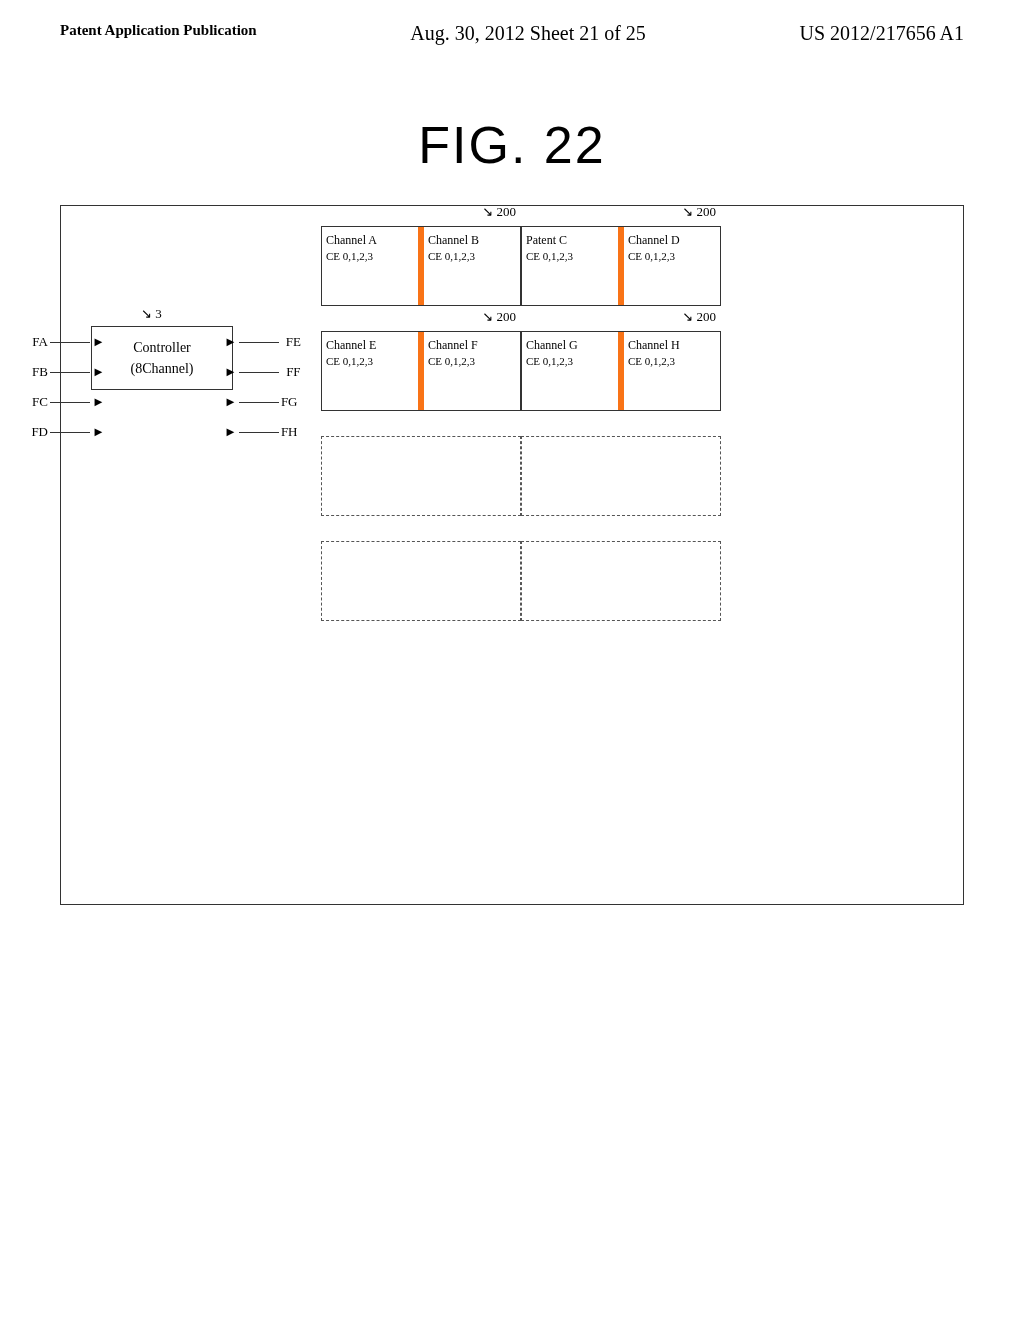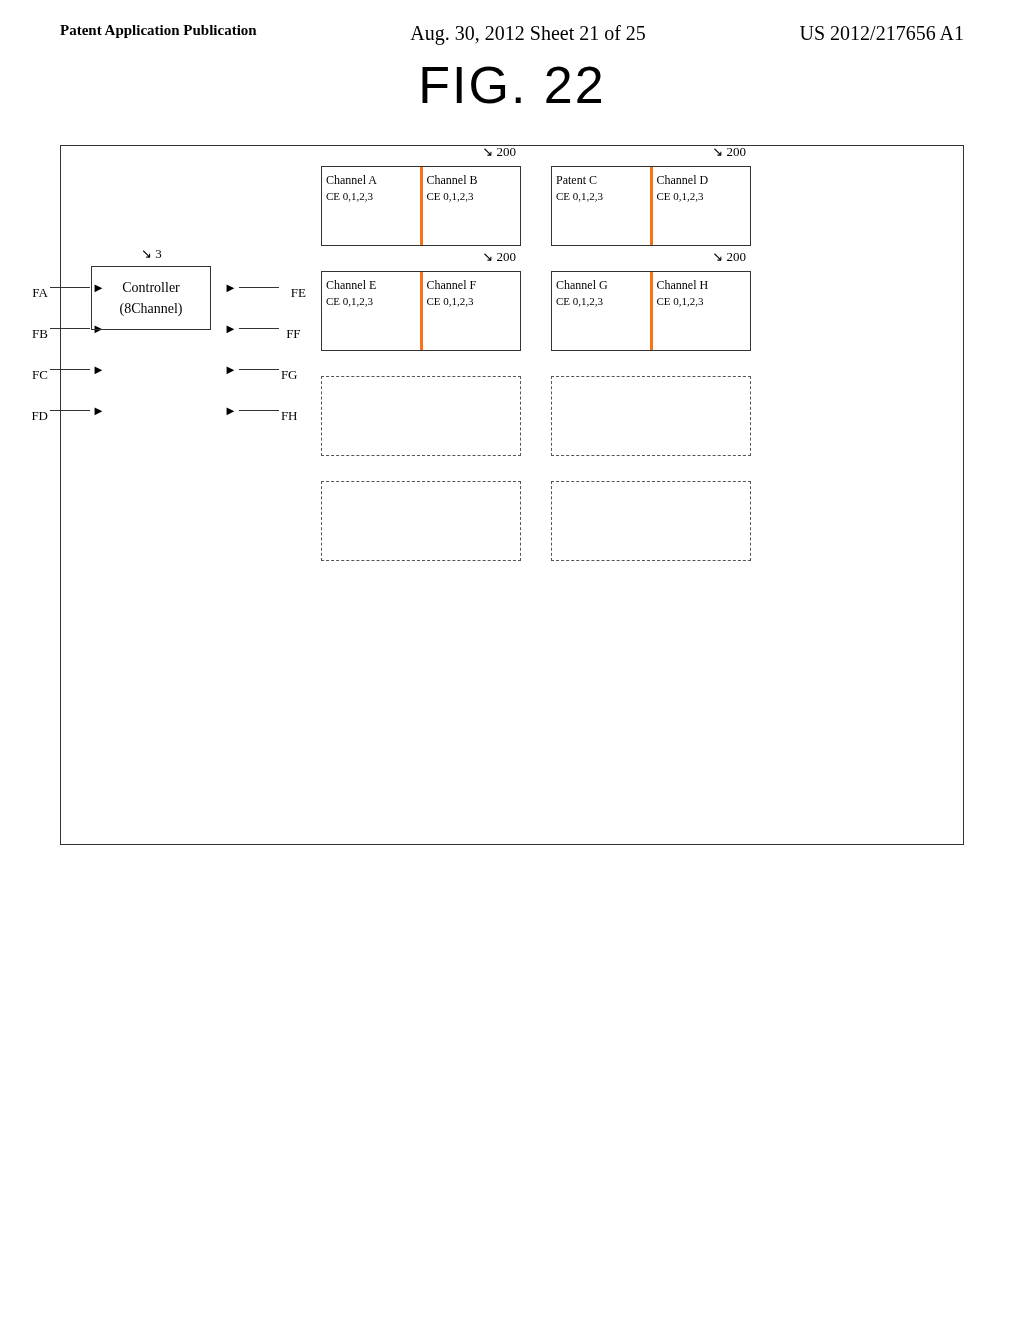--- a/index.html
+++ b/index.html
@@ -34,6 +34,7 @@
       text-align: center;
       font-size: 52px;
       font-weight: normal;
+      margin-top: 60px;
       margin-bottom: 30px;
       font-family: Arial, sans-serif;
       letter-spacing: 2px;

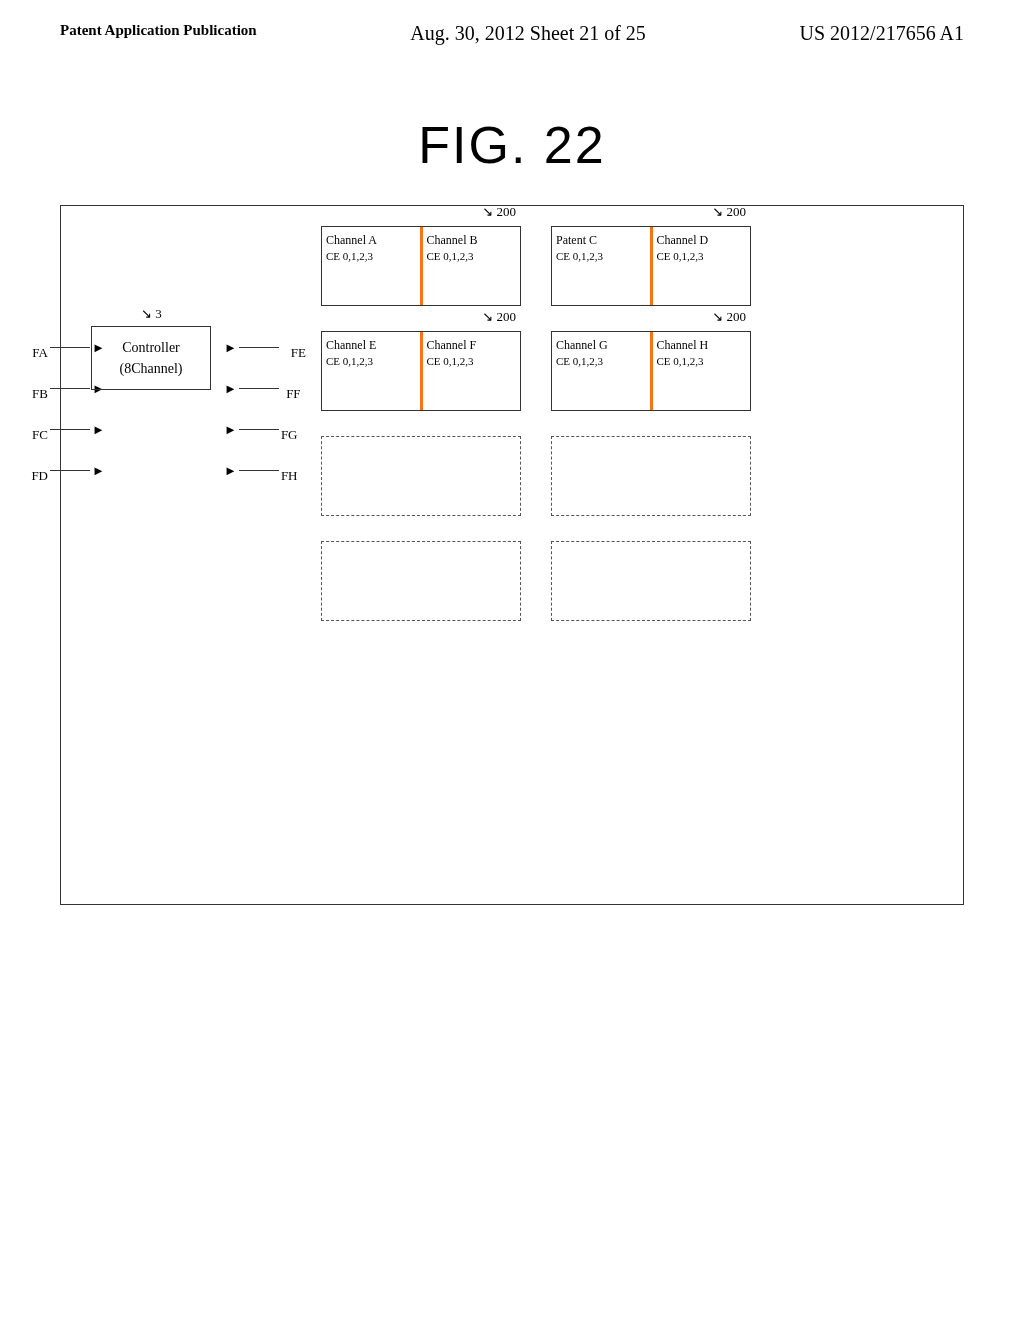--- a/index.html
+++ b/index.html
@@ -87,7 +87,6 @@
 
     .chips-row {
       display: flex;
-      gap: 30px;
       margin-bottom: 25px;
     }
 

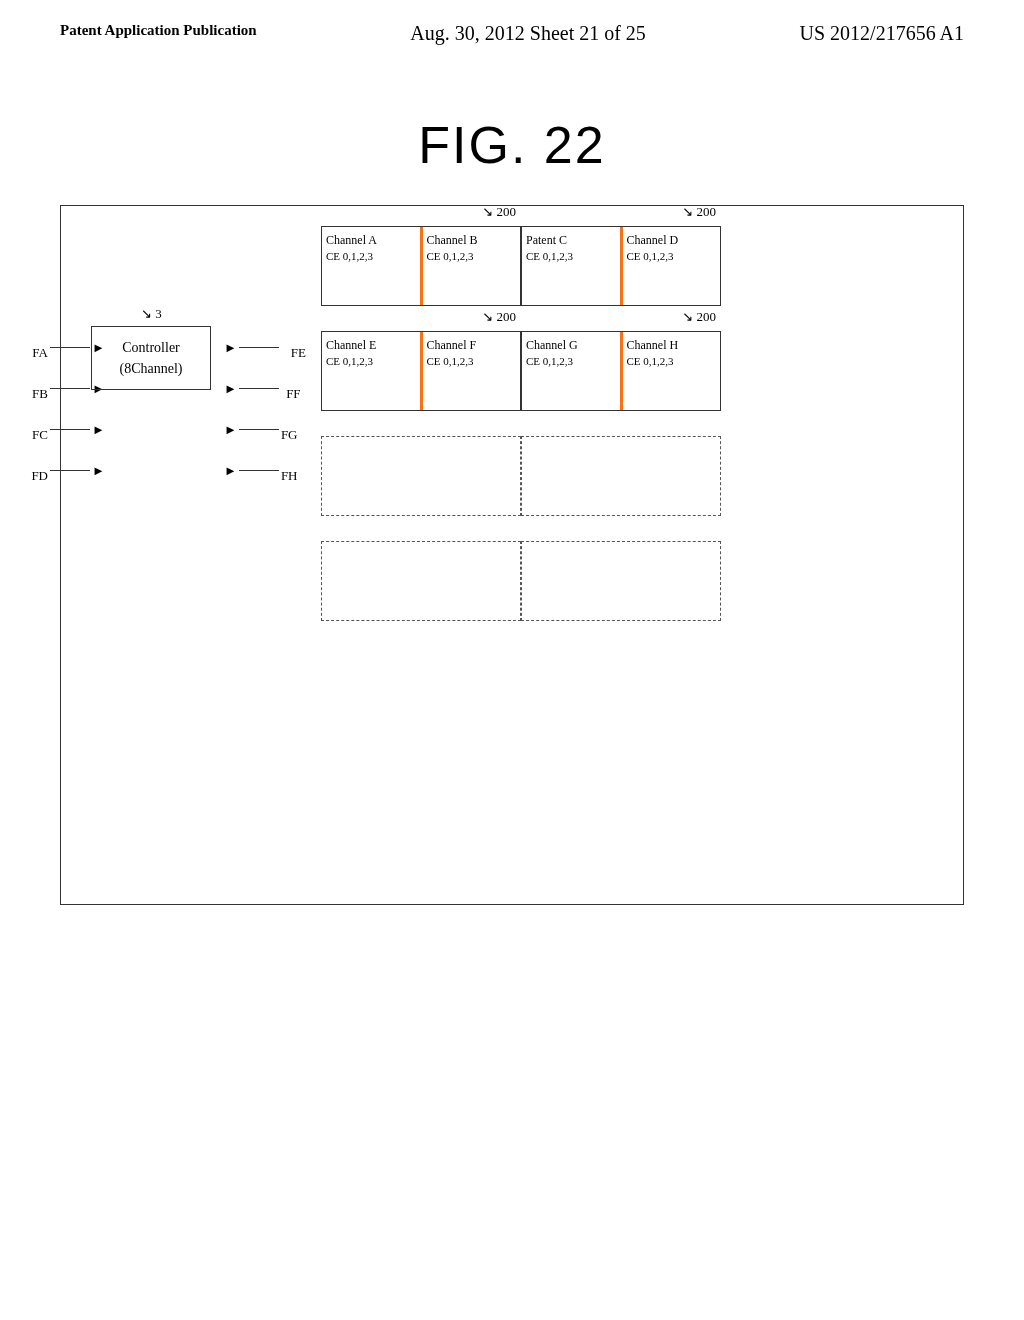--- a/index.html
+++ b/index.html
@@ -106,7 +106,7 @@
     }
 
     .chip-half:first-child {
-      border-right: 3px solid #f97316;
+      border-right: 6px solid #f97316;
     }
 
     .chip-channel-name {

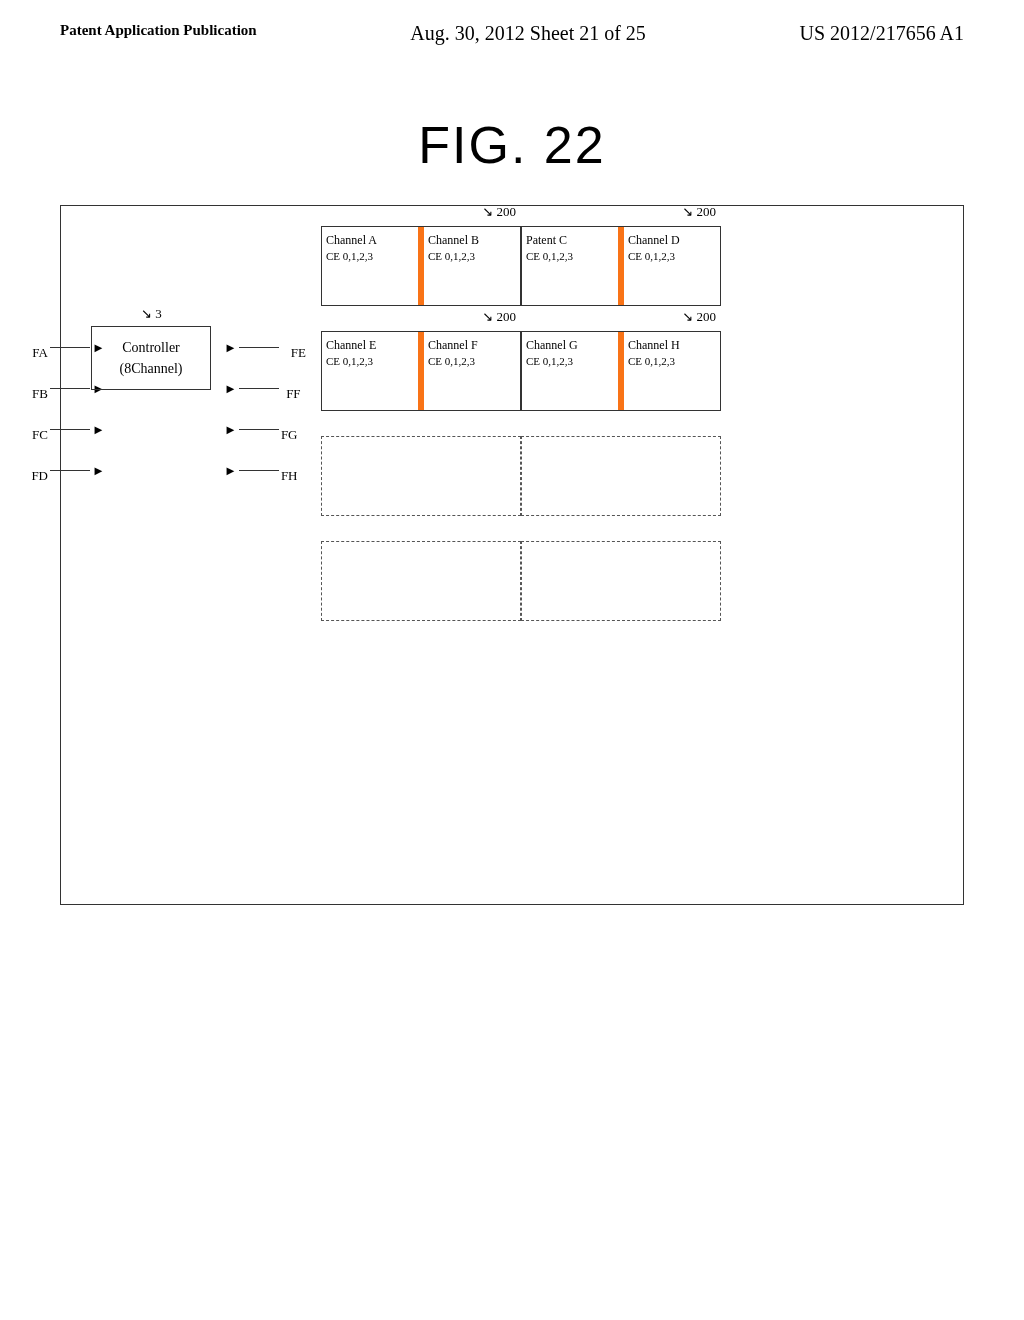--- a/index.html
+++ b/index.html
@@ -74,7 +74,6 @@
       width: 25px;
       text-align: right;
       font-size: 13px;
-      margin-top: 11px;
     }
 
     

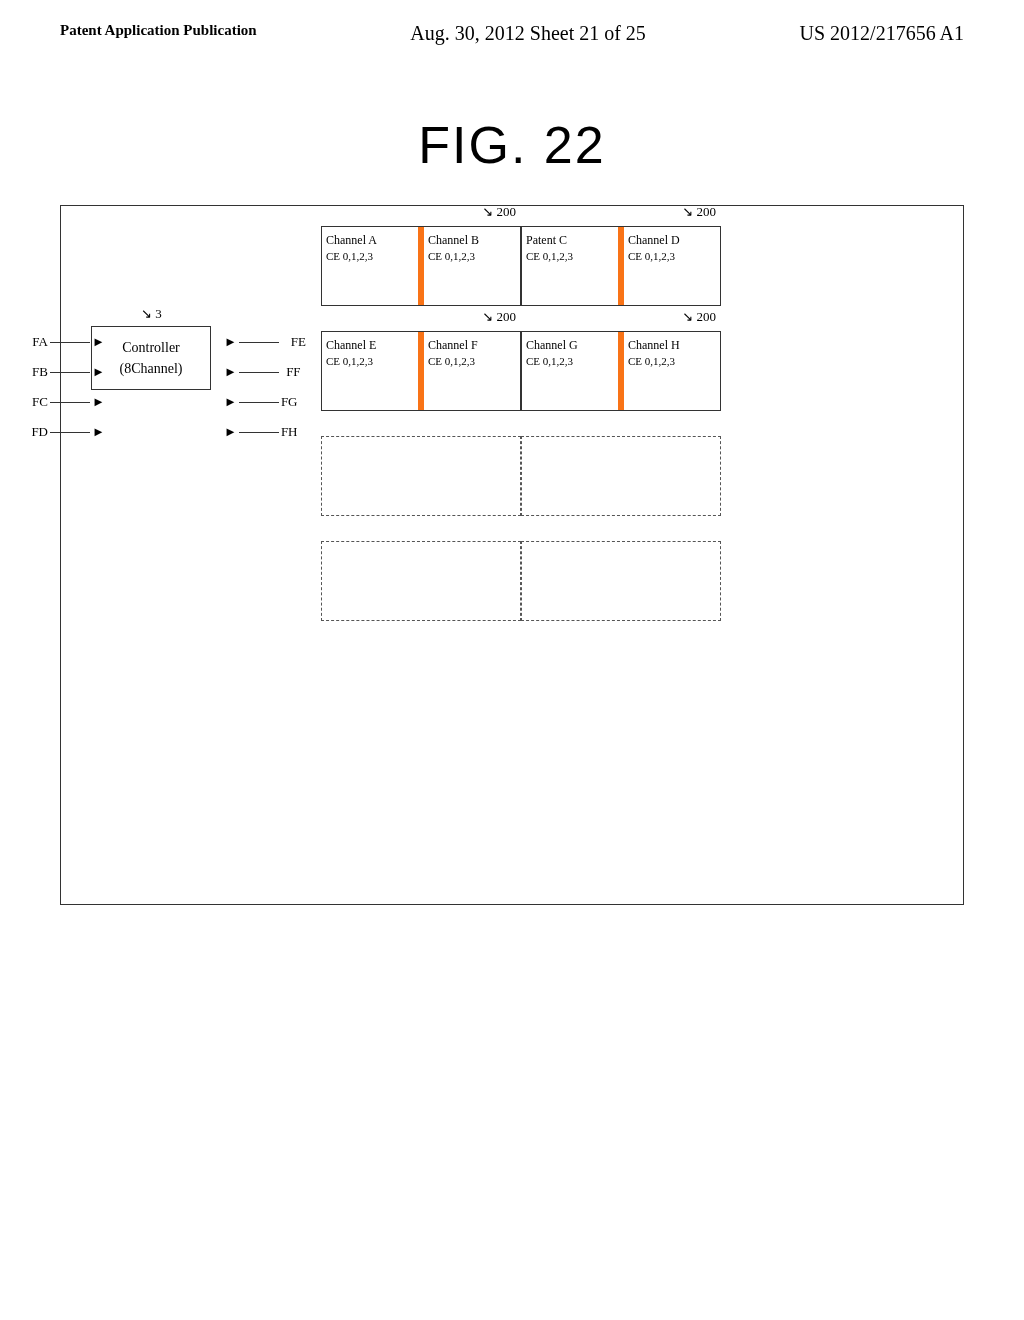--- a/index.html
+++ b/index.html
@@ -57,7 +57,7 @@
     }
     .controller-box {
       border: 1.5px solid #333;
-      width: 120px;
+      width: 142px;
       padding: 10px;
       text-align: center;
       font-size: 14px;

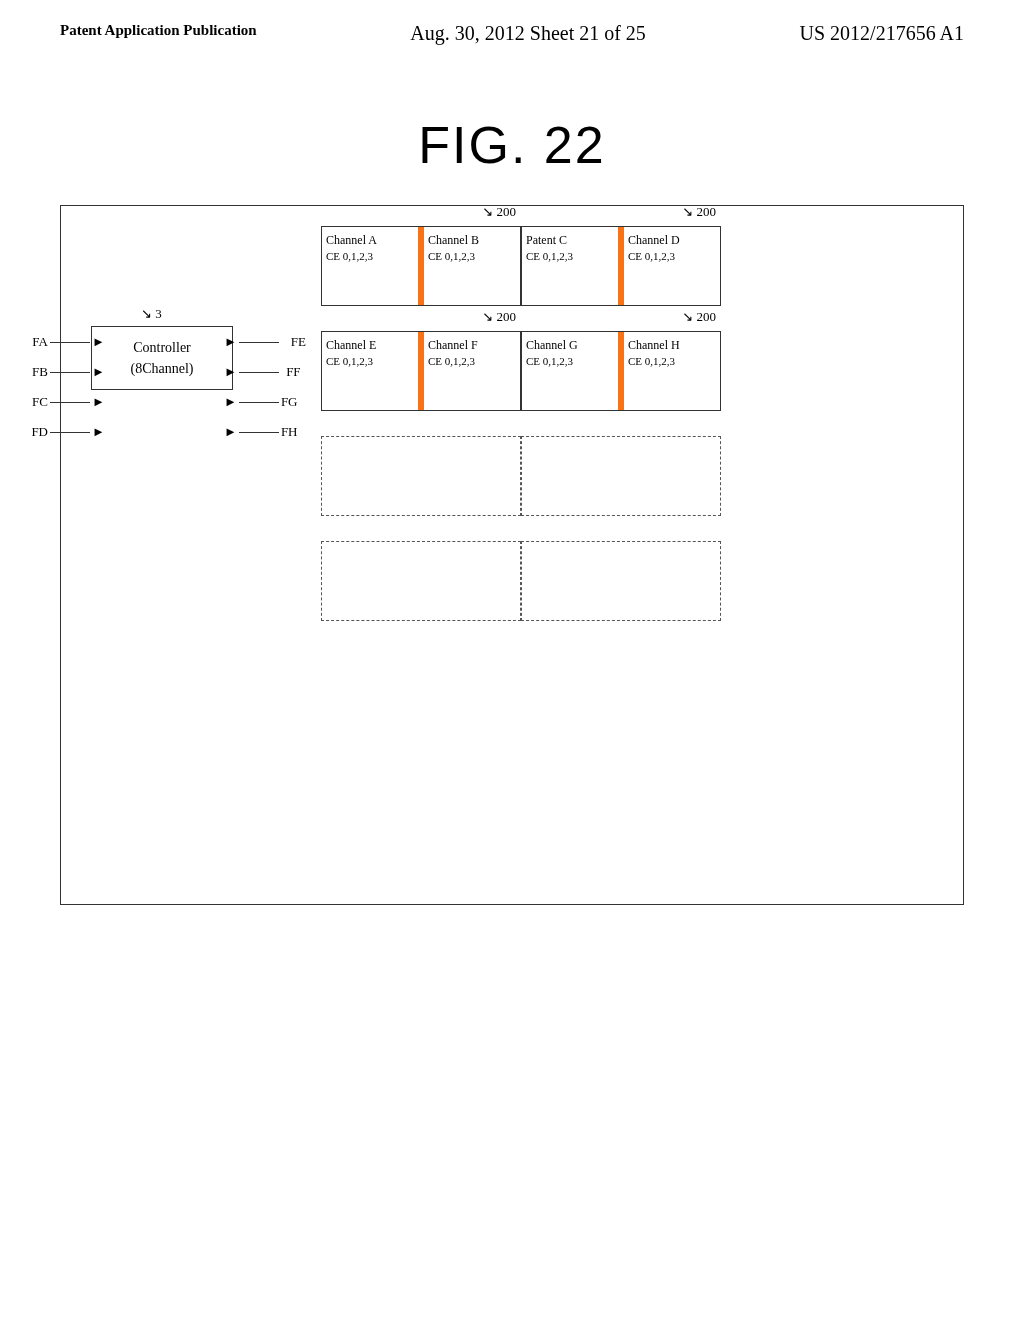--- a/index.html
+++ b/index.html
@@ -176,7 +176,7 @@
       <div class="signal-row">
         <span>►</span>
         <span style="display:inline-block; width:40px; height:1px; background:#333; vertical-align:middle; margin: 0 2px;"></span>
-        <span class="signal-label" style="text-align:right;">FE</span>
+        <span class="signal-label" style="text-align:center;">FE</span>
       </div>
       <div class="signal-row">
         <span>►</span>

